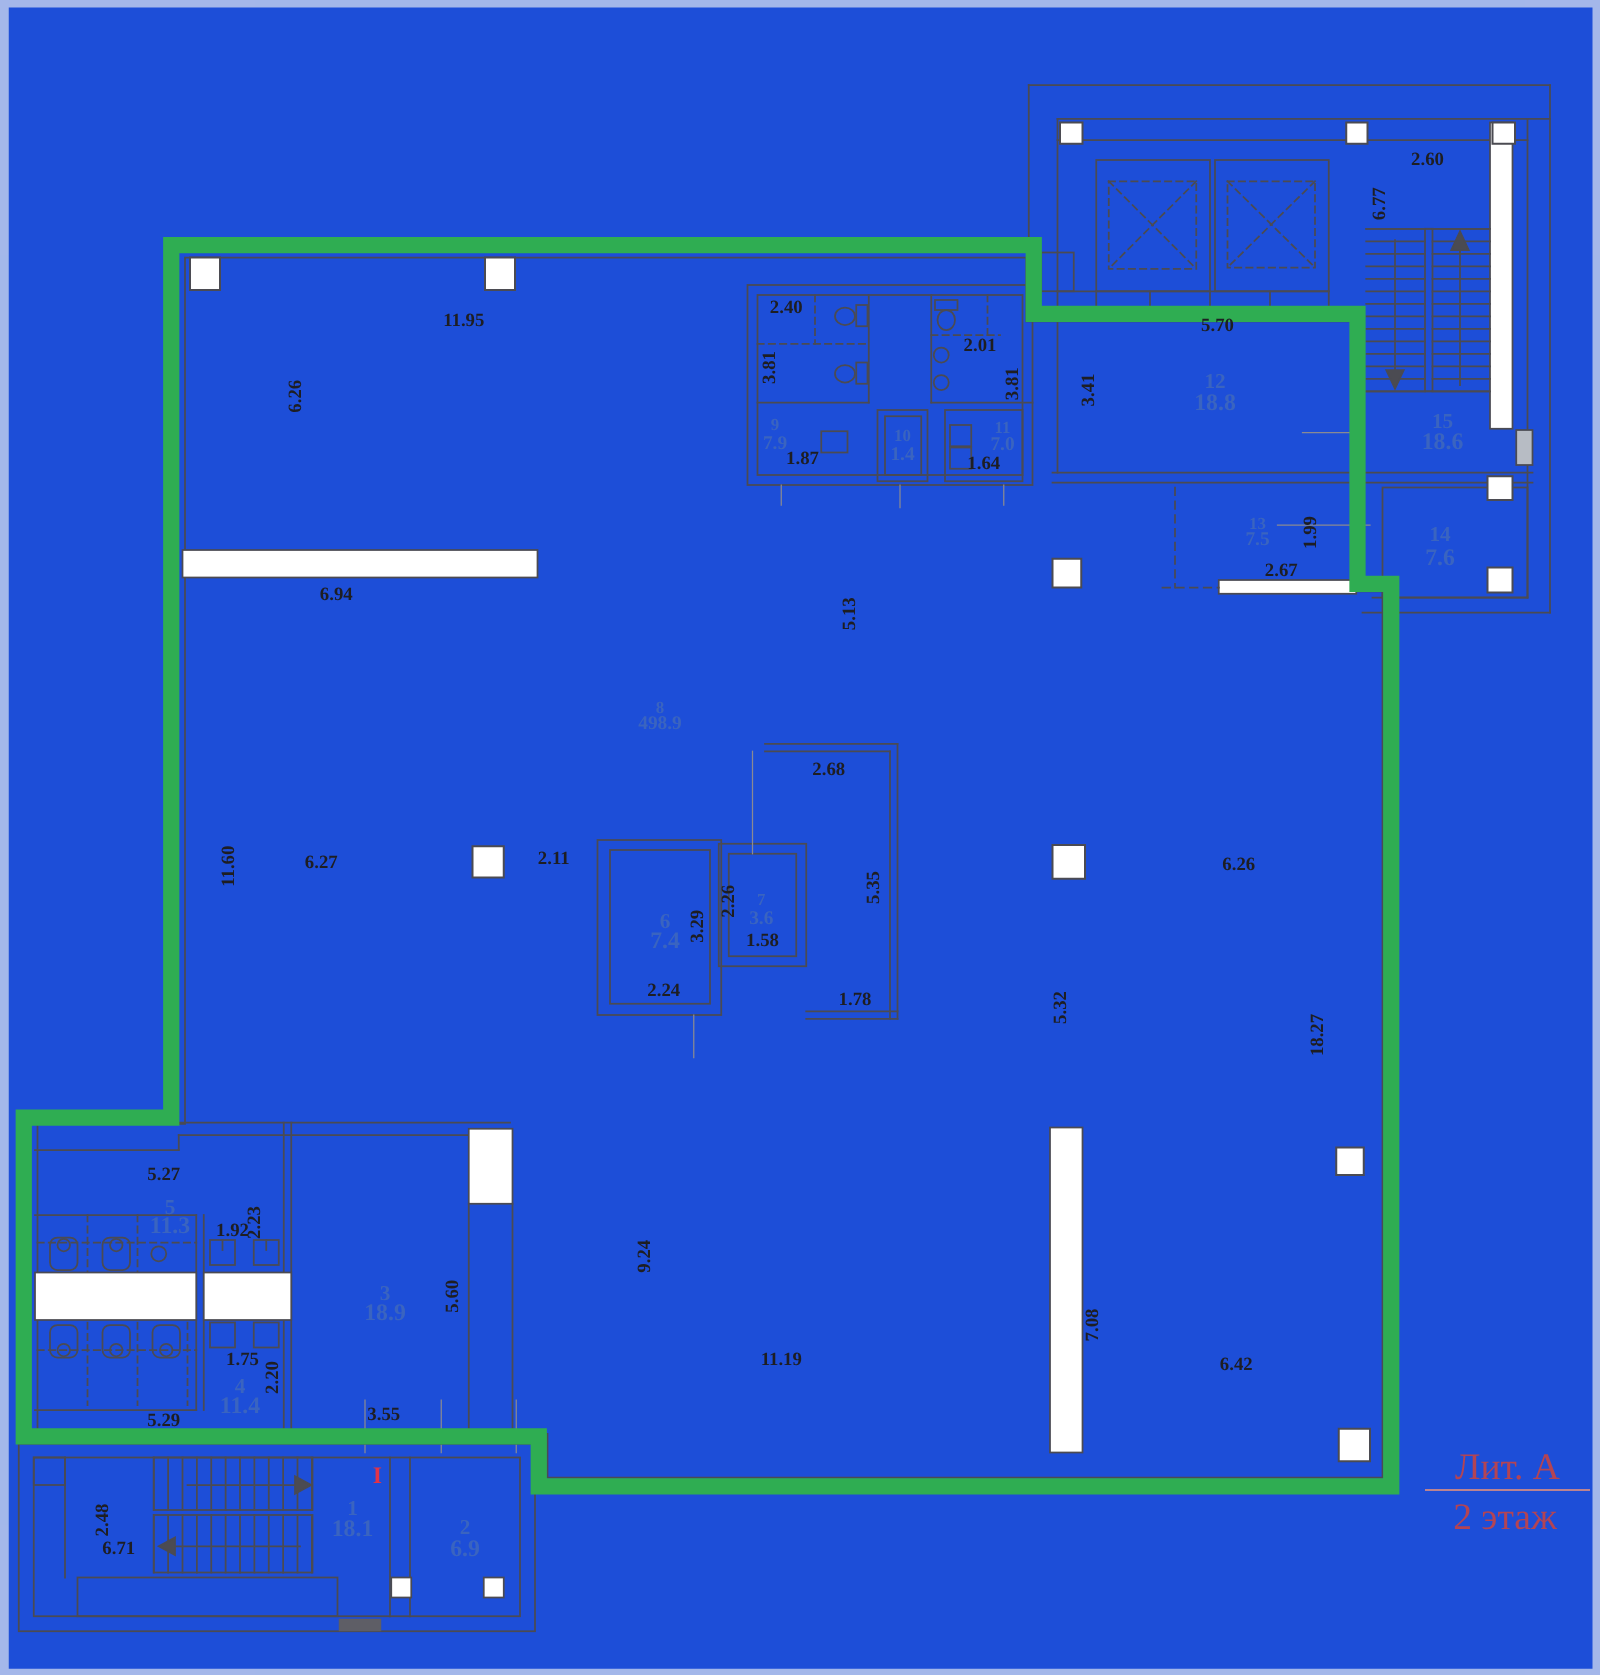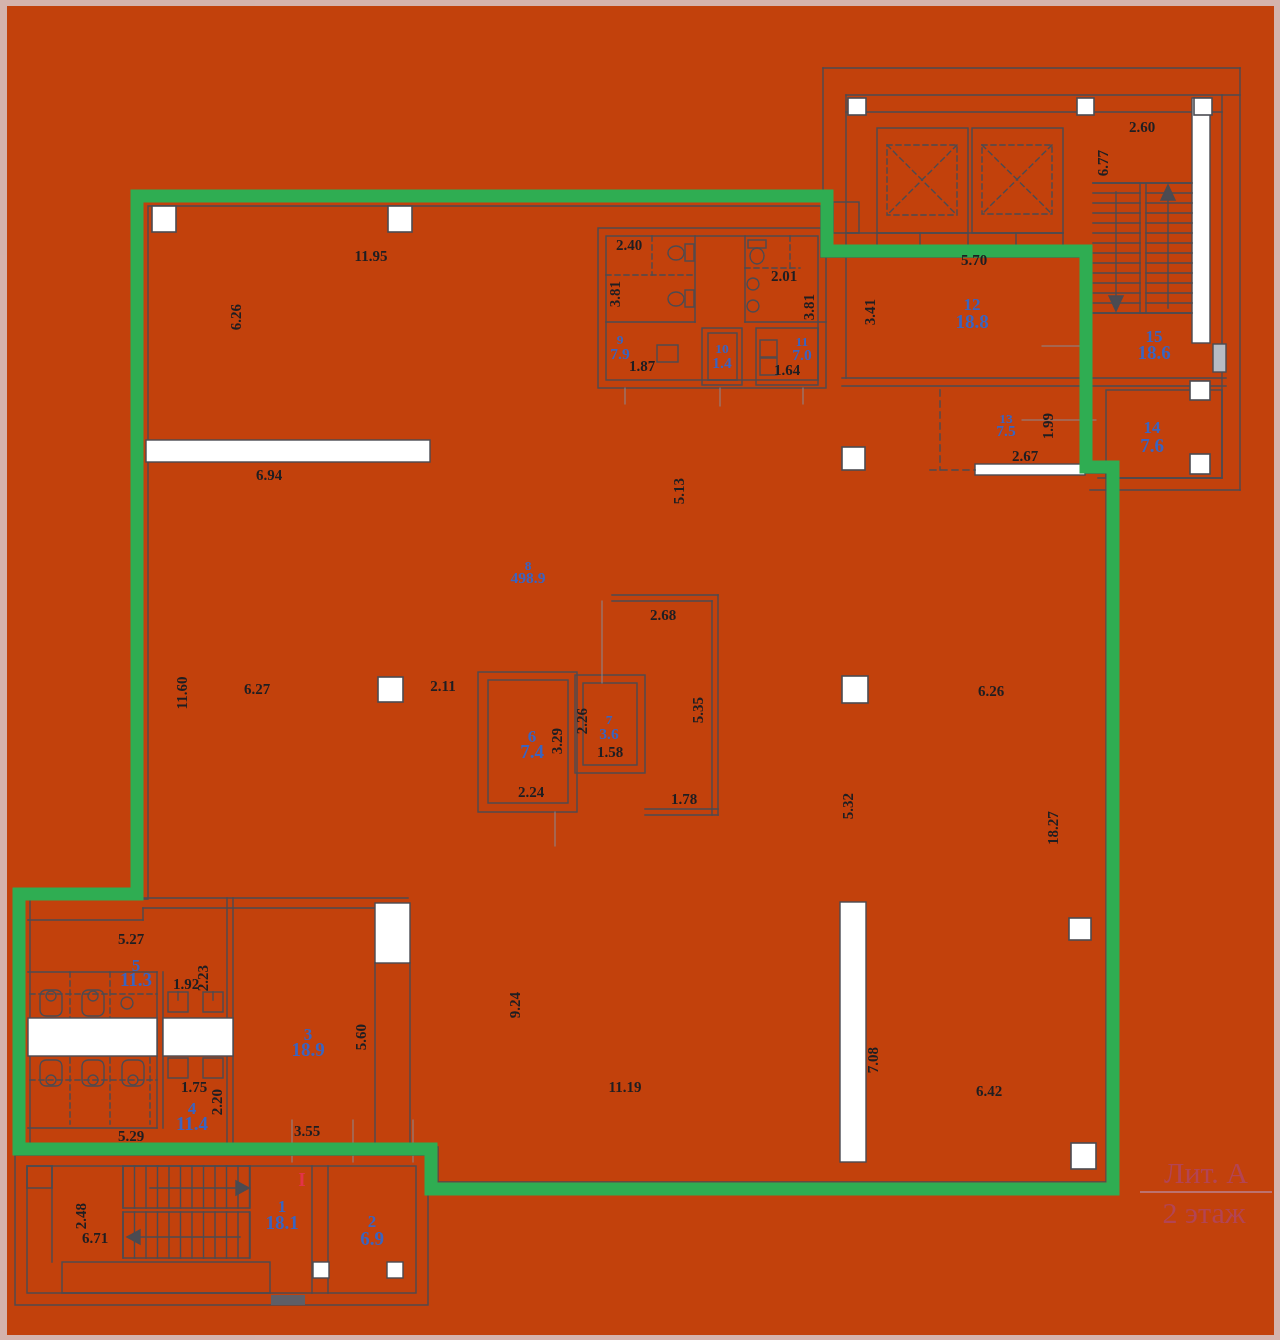--- a/index.html
+++ b/index.html
@@ -3,7 +3,7 @@
 <meta charset="utf-8">
 <style>
   html,body{margin:0;padding:0;background:#fdfdfe;}
-  .plan-wrap{width:1280px;height:1340px;position:relative;background:#c2410c;overflow:hidden;}
+  .plan-wrap{width:1280px;height:1340px;position:relative;background:#1d4ed8;overflow:hidden;}
   svg{display:block;}
   text{font-family:"Liberation Serif","DejaVu Serif",serif;}
   .dim{font-size:15px;font-weight:700;fill:#1e1e22;}

